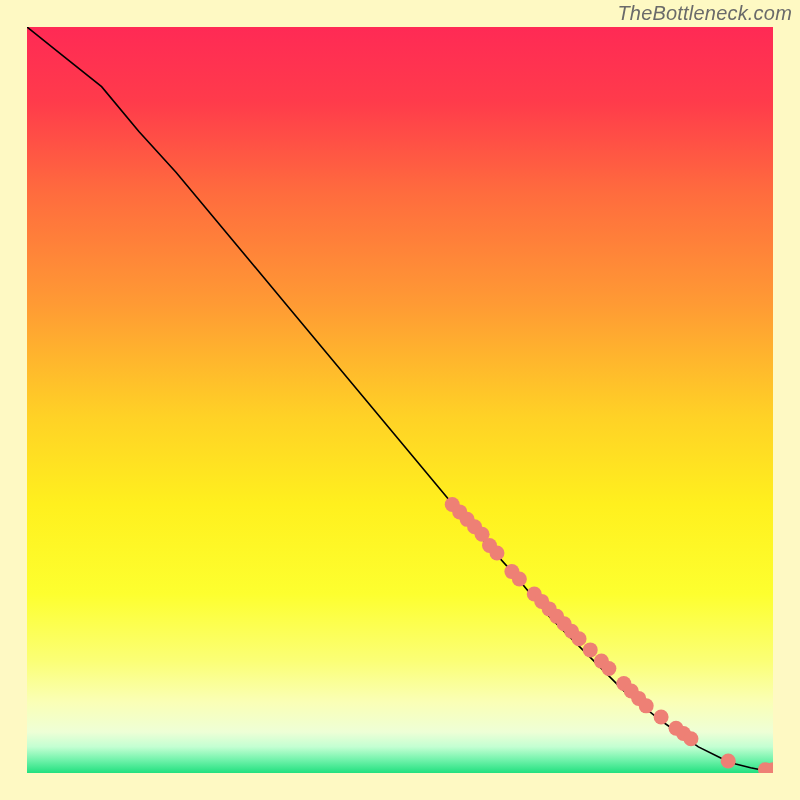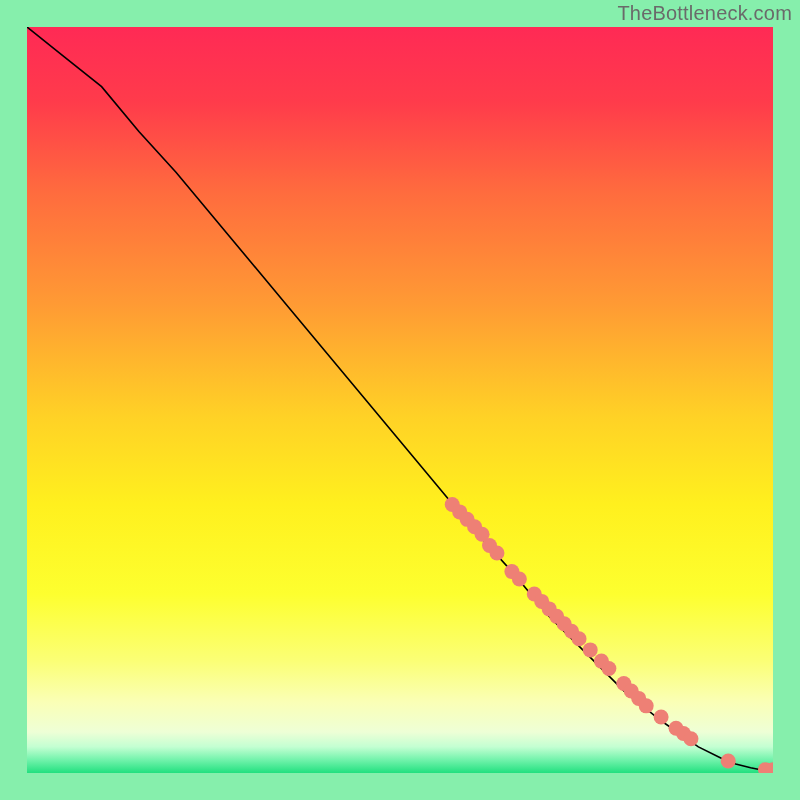--- a/index.html
+++ b/index.html
@@ -15,7 +15,8 @@
     position: relative;
     width: 800px;
     height: 800px;
-    background: #86efac;
+    background: #fef9c3;
+    font-style: italic;
   }
   .watermark {
     position: absolute;

